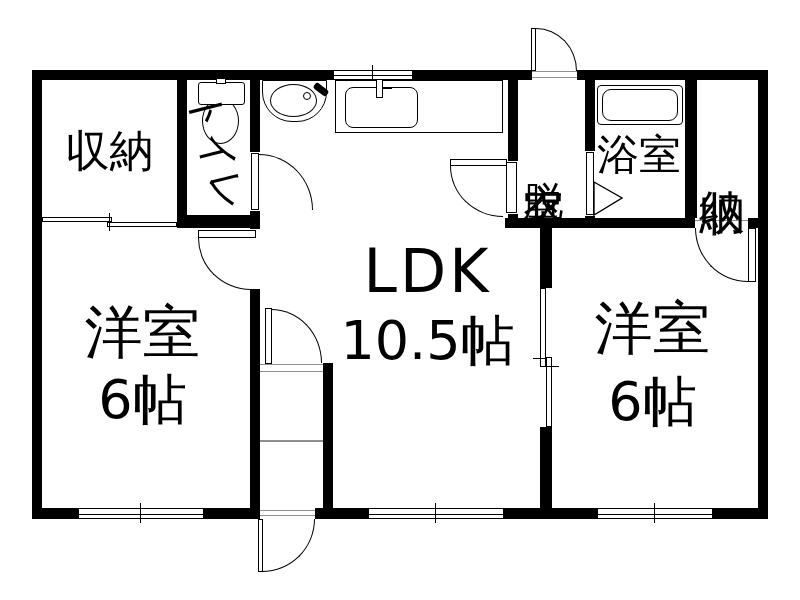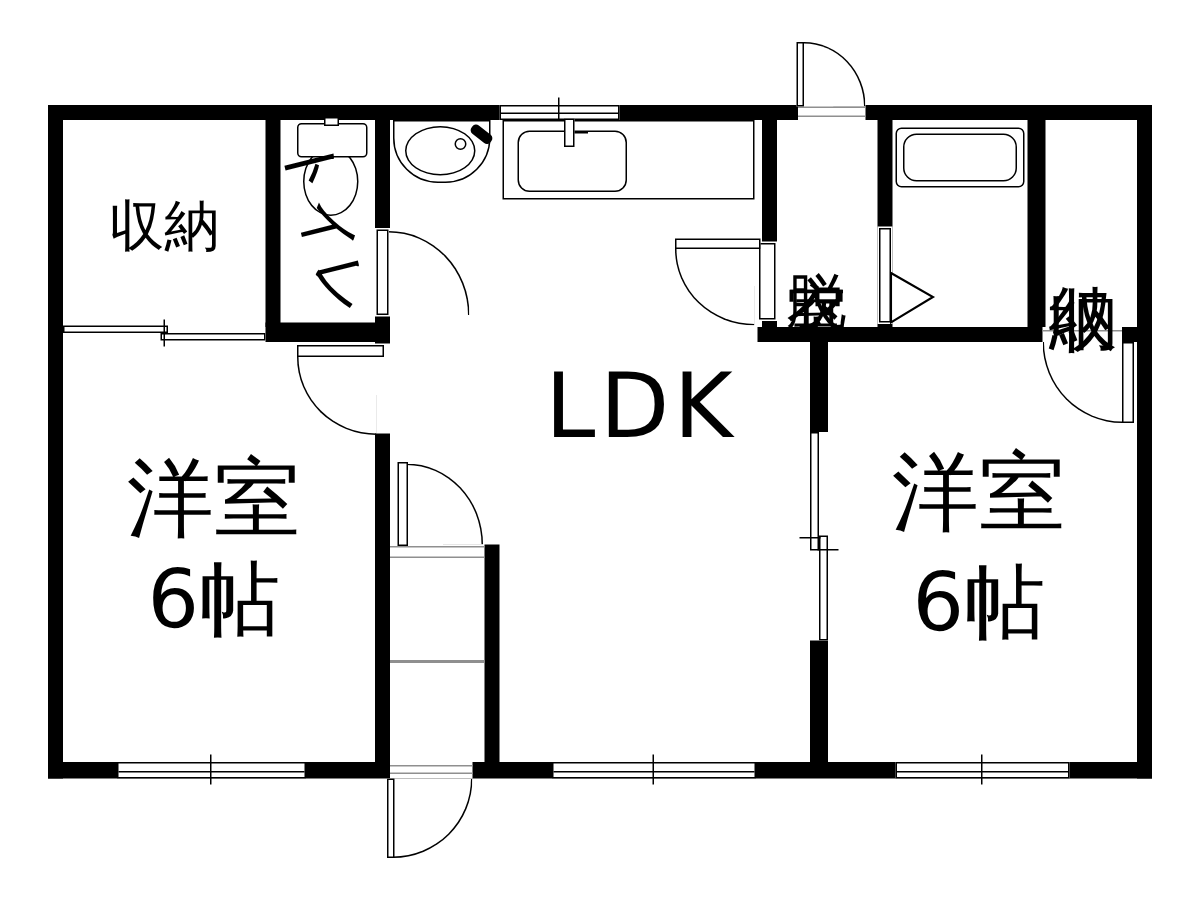--- a/index.html
+++ b/index.html
@@ -126,7 +126,7 @@
   <div class="fx" style="left:597px;top:85px;width:86px;height:40px;border-radius:4px;border-width:1px;"></div>
   <div class="fx" style="left:602px;top:89px;width:76px;height:32px;border-radius:9px;border-width:1px;"></div>
 
-  <div class="lbl" style="left:42px;top:126px;width:135px;height:50px;line-height:50px;font-size:37px;">収納</div>
+  <div class="lbl" style="left:42px;top:126px;width:135px;height:50px;line-height:50px;font-size:44px;">収納</div>
 
   <div class="lbl" style="left:158px;top:128px;width:120px;height:44px;line-height:44px;font-size:40px;transform:rotate(76deg);">トイレ</div>
 

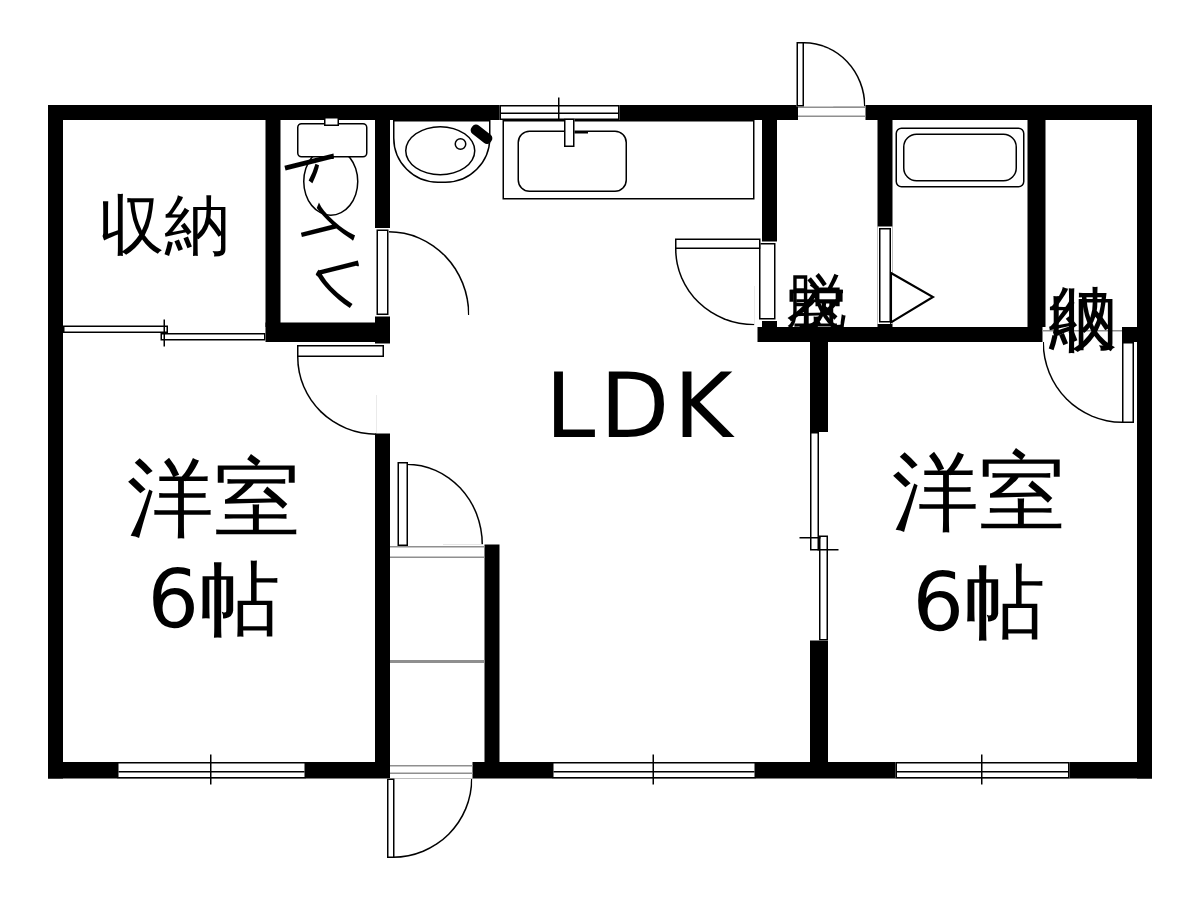--- a/index.html
+++ b/index.html
@@ -134,6 +134,7 @@
 
   <div class="lbl vlbl" style="left:524px;top:82px;width:48px;height:140px;font-size:40px;letter-spacing:2px;">脱衣室</div>
 
+  <div class="lbl" style="left:594px;top:132px;width:90px;height:46px;line-height:46px;font-size:42px;">浴室</div>
 
   <div class="lbl vlbl" style="left:702px;top:98px;width:52px;height:112px;font-size:46px;">収納</div>
 

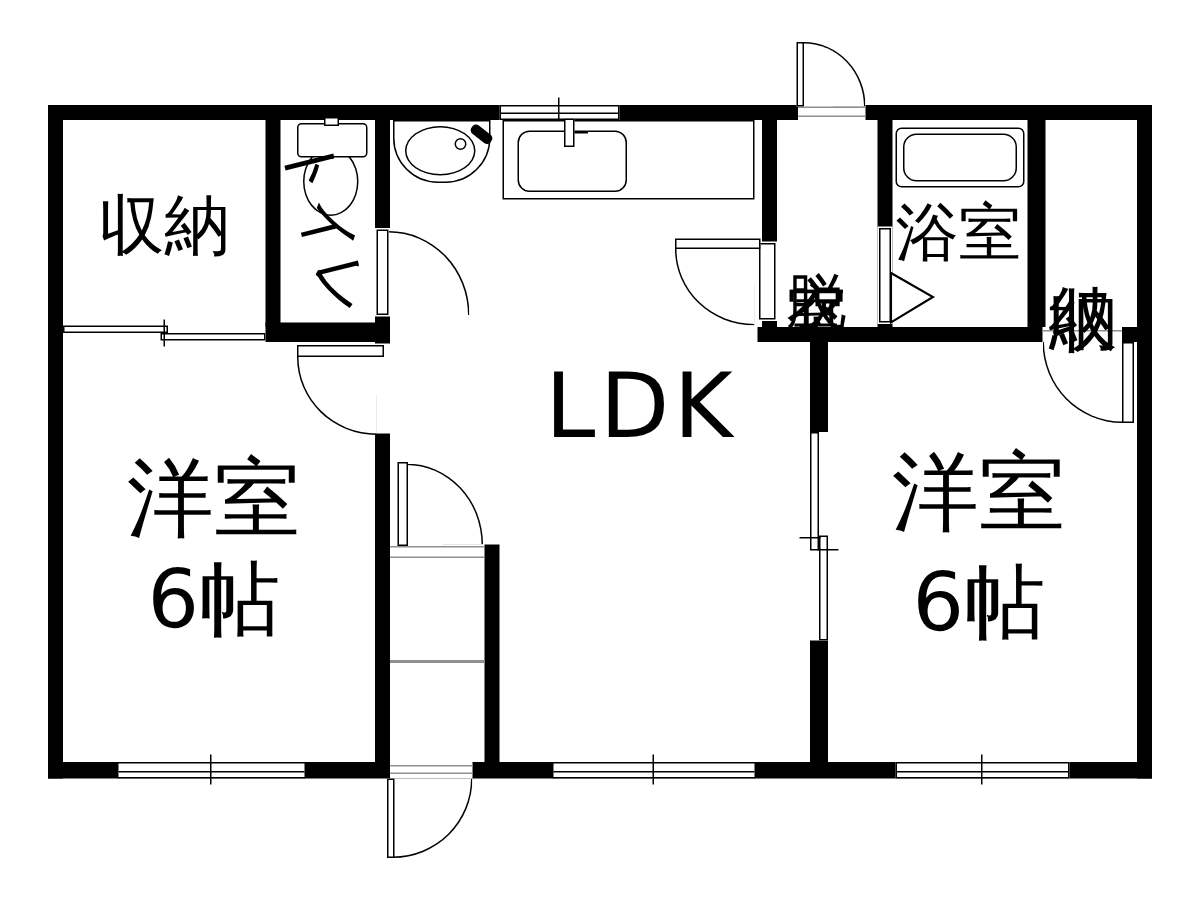--- a/index.html
+++ b/index.html
@@ -131,6 +131,7 @@
   <div class="lbl" style="left:158px;top:128px;width:120px;height:44px;line-height:44px;font-size:40px;transform:rotate(76deg);">トイレ</div>
 
   <div class="lbl" style="left:310px;top:240px;width:235px;height:62px;line-height:62px;font-size:60px;letter-spacing:3px;text-align:center;">LDK</div>
+  <div class="lbl" style="left:305px;top:310px;width:245px;height:62px;line-height:62px;font-size:54px;">10.5帖</div>
 
   <div class="lbl vlbl" style="left:524px;top:82px;width:48px;height:140px;font-size:40px;letter-spacing:2px;">脱衣室</div>
 

